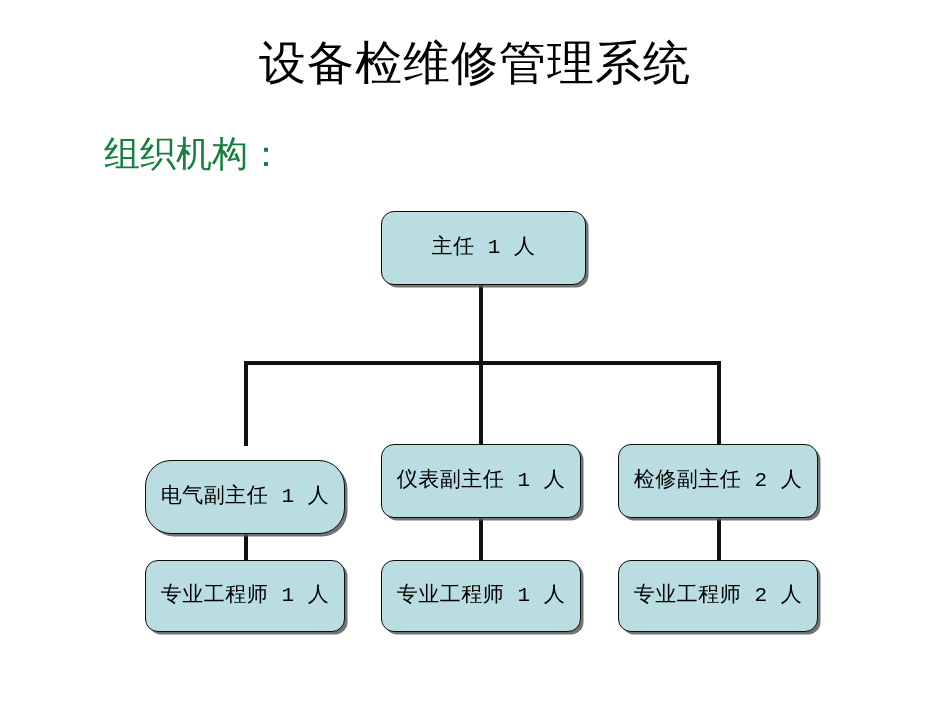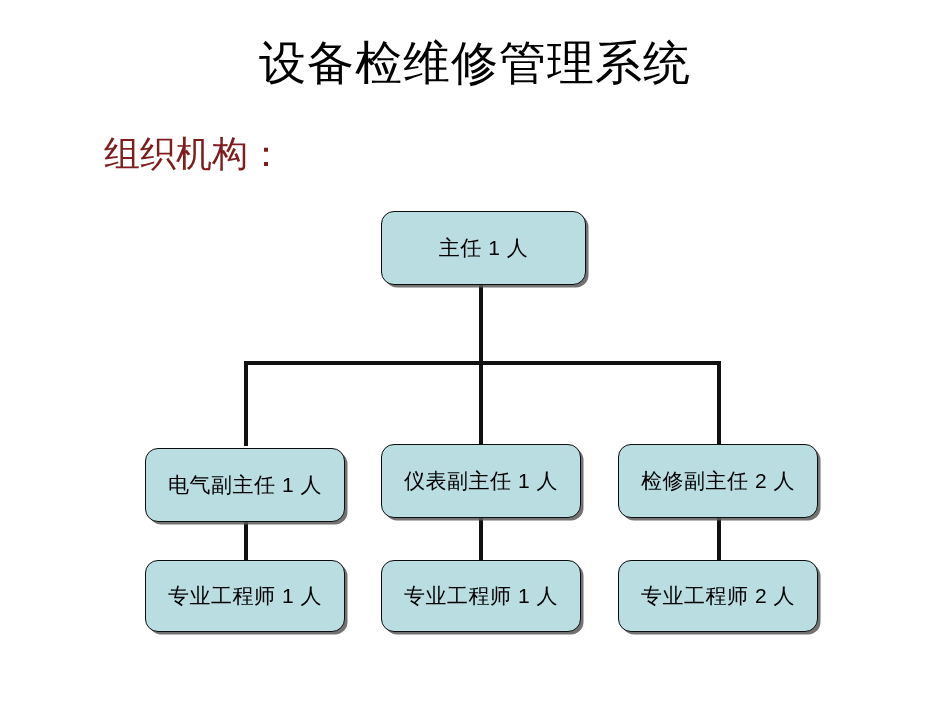--- a/index.html
+++ b/index.html
@@ -37,7 +37,7 @@
     font-family: "Liberation Serif", "DejaVu Serif", serif;
     font-size: 36px;
     line-height: 46px;
-    color: #7f1d1d;
+    color: #15803d;
     white-space: nowrap;
   }
 

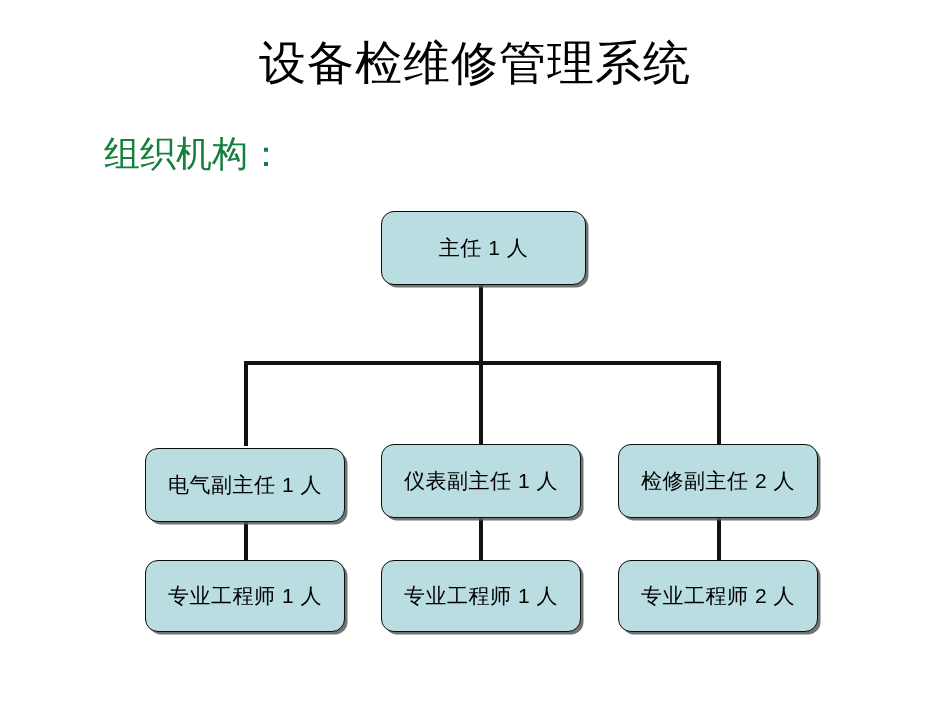--- a/index.html
+++ b/index.html
@@ -69,7 +69,7 @@
     align-items: center;
     justify-content: center;
     color: #000000;
-    font-family: Liberation Sans, sans-serif;
+    font-family: Liberation Mono, monospace;
     font-size: 21px;
     line-height: 26px;
     letter-spacing: 0.5px;

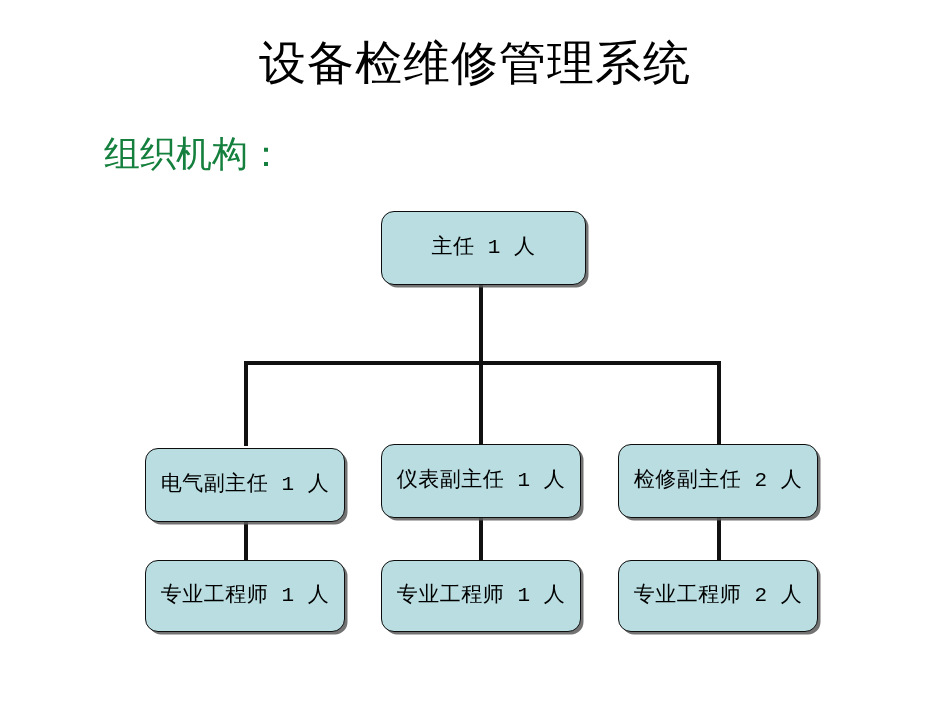--- a/index.html
+++ b/index.html
@@ -113,7 +113,7 @@
     </div>
 
 
-    <div class="node" style="left:145px; top:448px; width:200px; height:74px;">
+    <div class="node" style="left:145px; top:460px; width:200px; height:74px;border-radius:26px;">
       <span class="node-label">电气副主任 1 人</span>
     </div>
 

